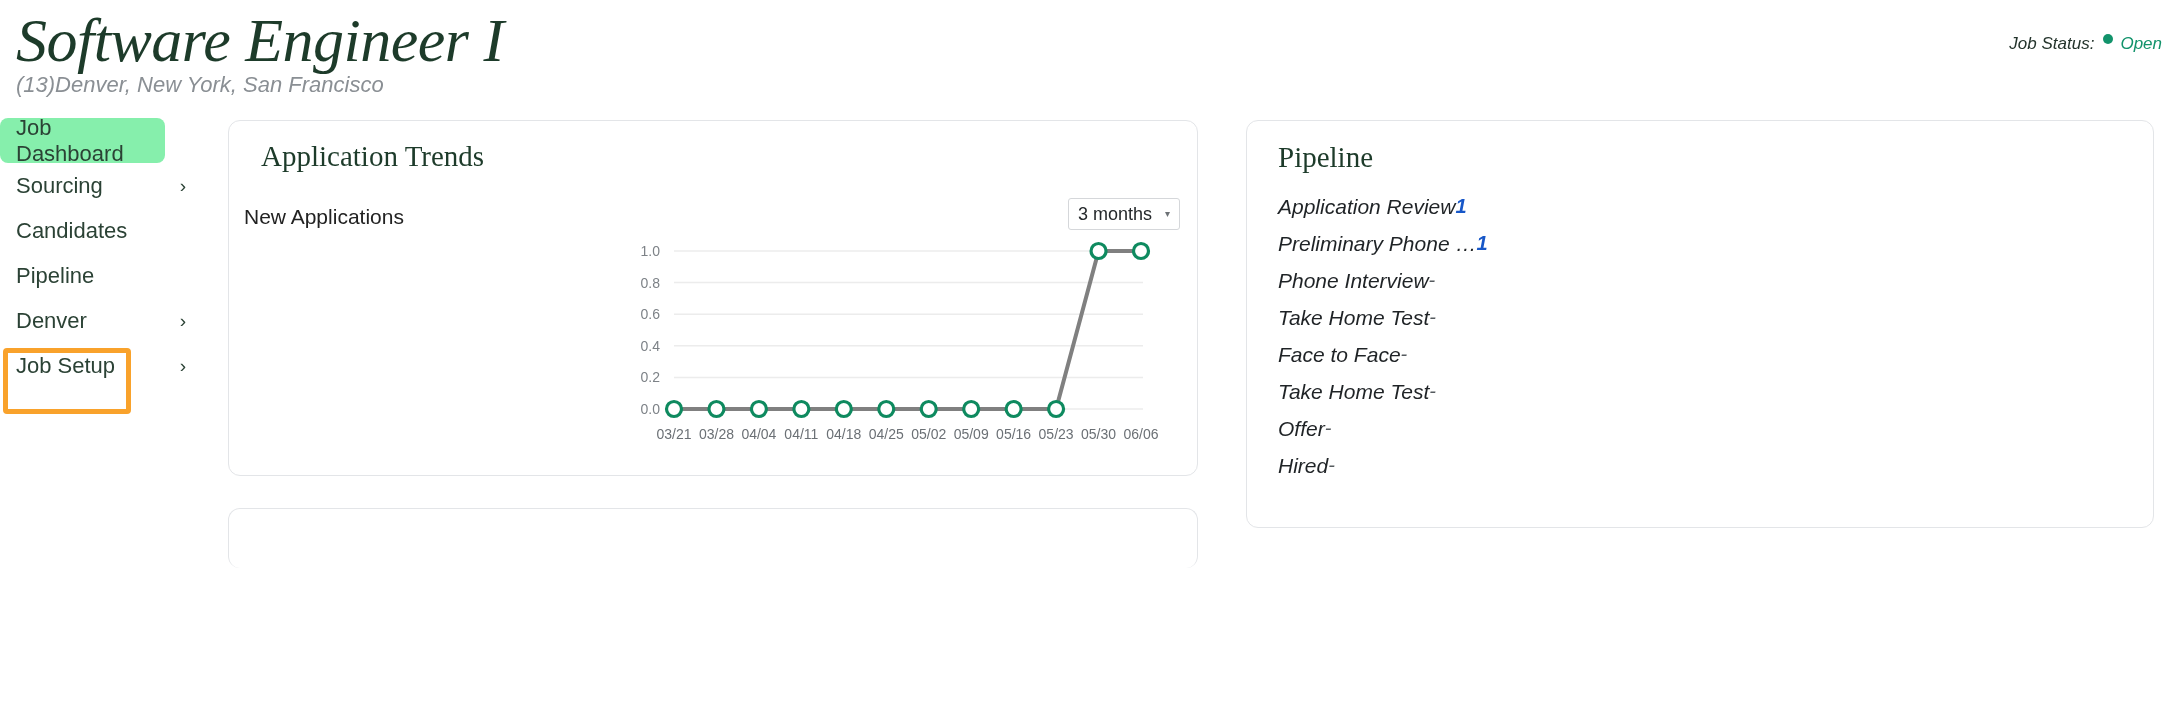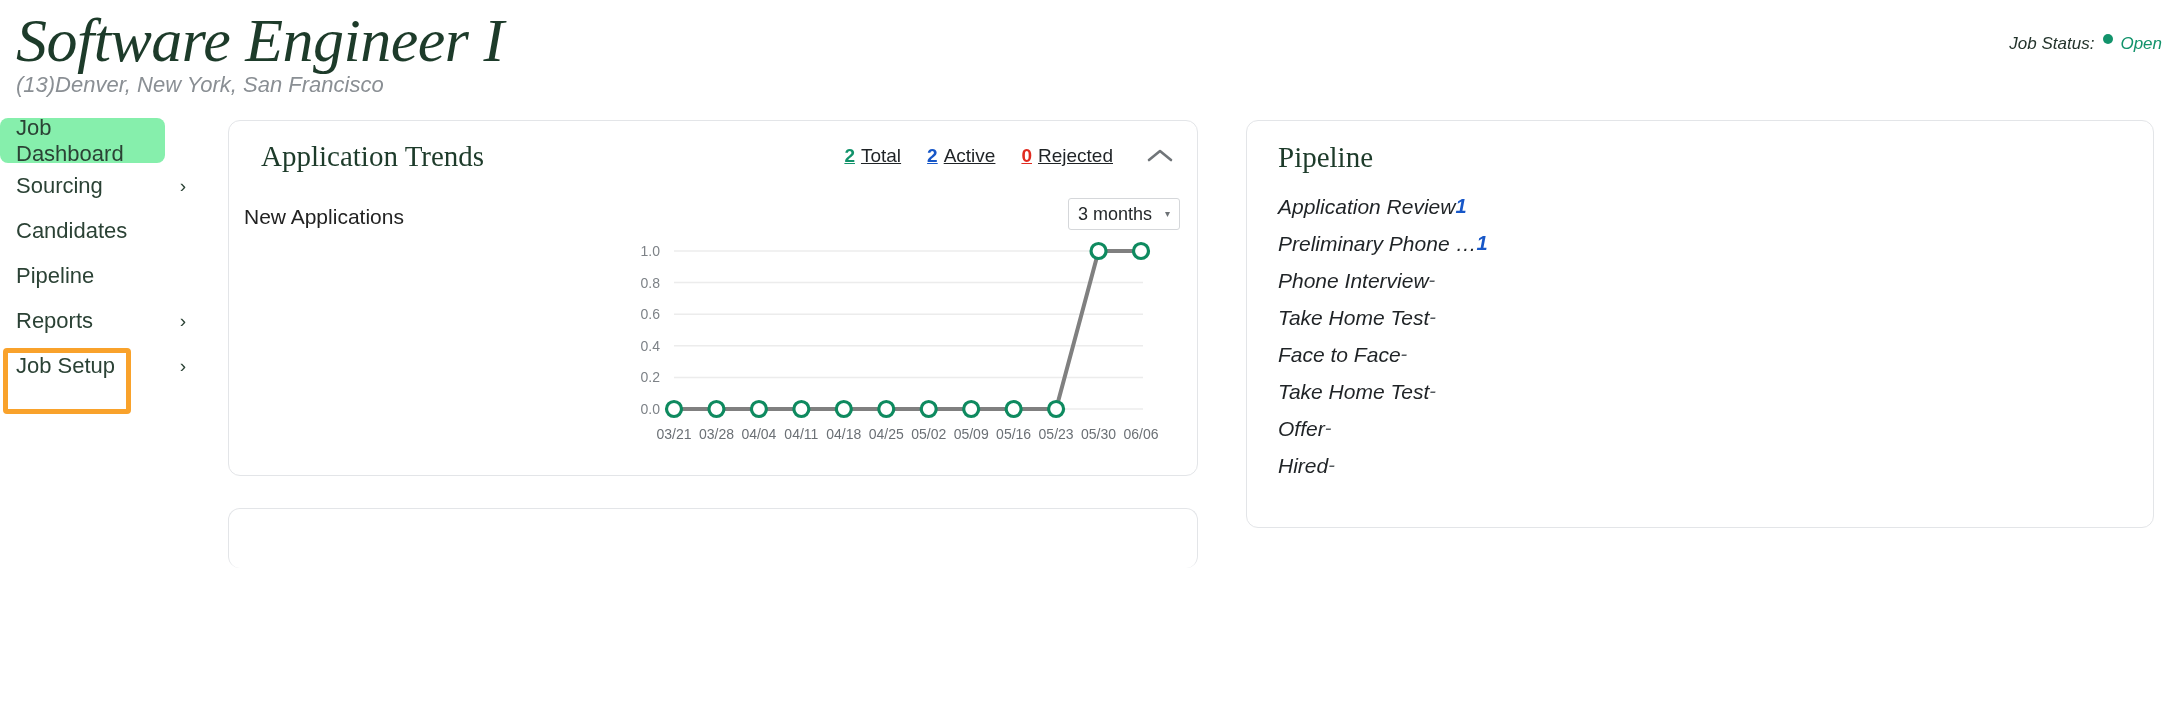--- a/index.html
+++ b/index.html
@@ -180,22 +180,6 @@
   <div class="card trends-card">
     <div class="card-head">
       <div class="card-title">Application Trends</div>
-      <div class="stats">
-        <div class="stat">
-          <span class="num green">2</span><span class="lbl">Total</span>
-        </div>
-        <div class="stat">
-          <span class="num blue">2</span><span class="lbl">Active</span>
-        </div>
-        <div class="stat">
-          <span class="num red">0</span><span class="lbl">Rejected</span>
-        </div>
-        <div class="chev-up">
-          <svg width="26" height="16" viewBox="0 0 26 16">
-            <polyline points="2,12 13,3 24,12" fill="none" stroke="#707579" stroke-width="2.6" stroke-linecap="round" stroke-linejoin="round"></polyline>
-          </svg>
-        </div>
-      </div>
     </div>
 
     <div class="chart-area">

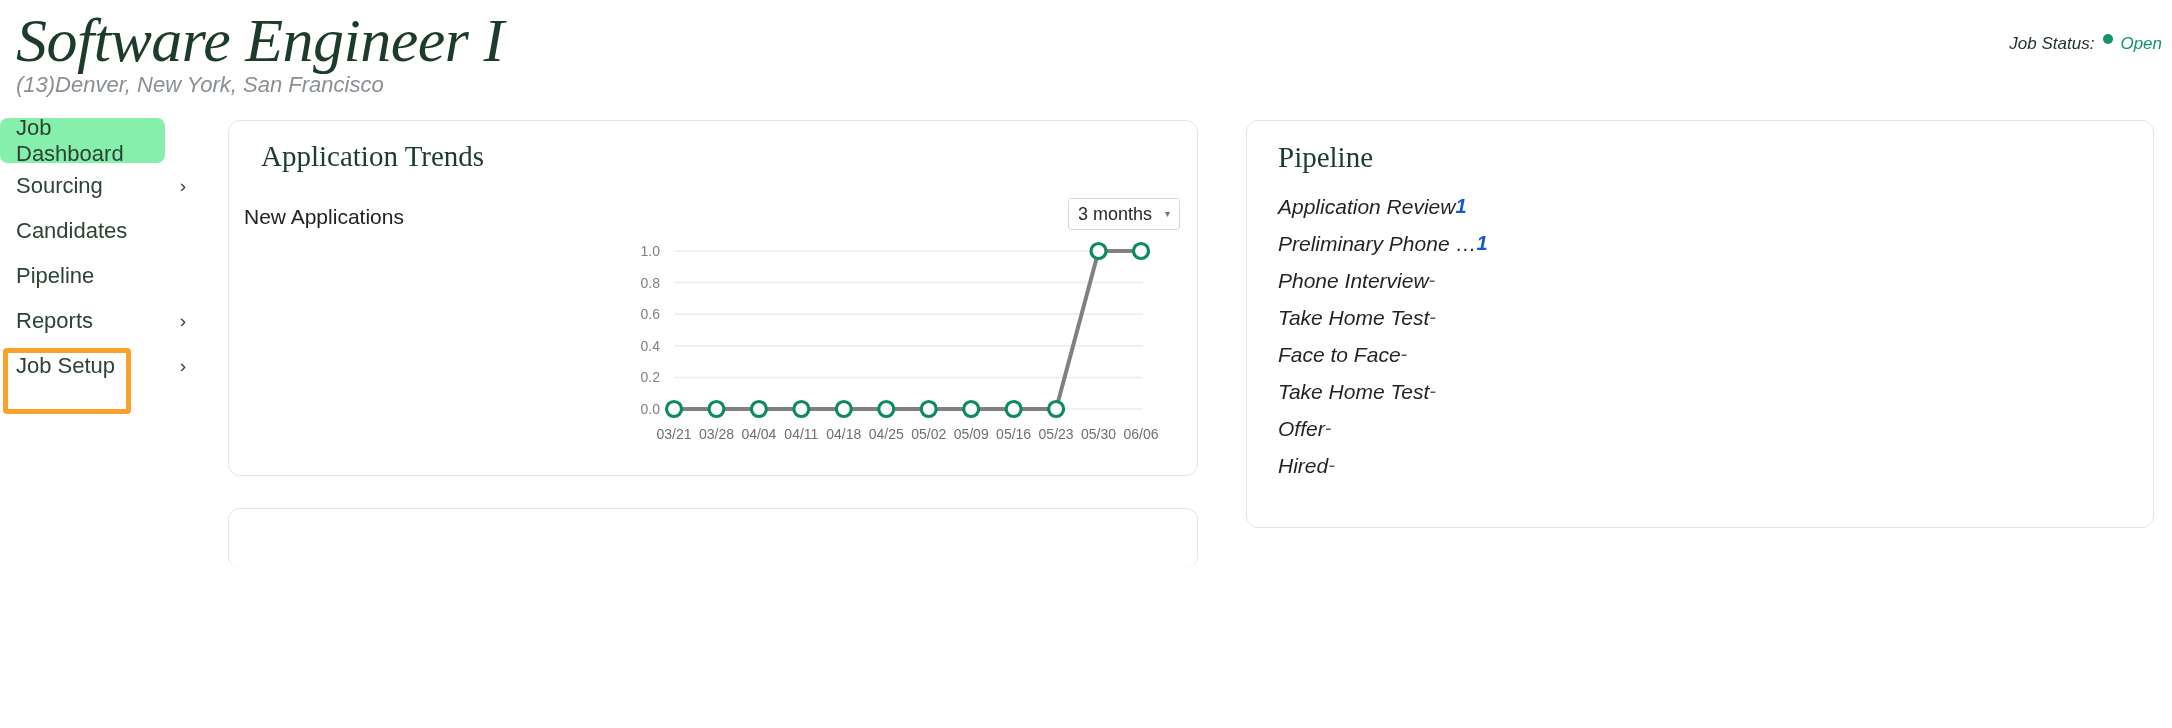--- a/index.html
+++ b/index.html
@@ -166,7 +166,7 @@
         <span>Pipeline</span>
       </div>
       <div class="nav-item">
-        <span>Reports</span>
+        <span>Denver</span>
         <span class="nav-chevron">›</span>
       </div>
       <div class="nav-item">

